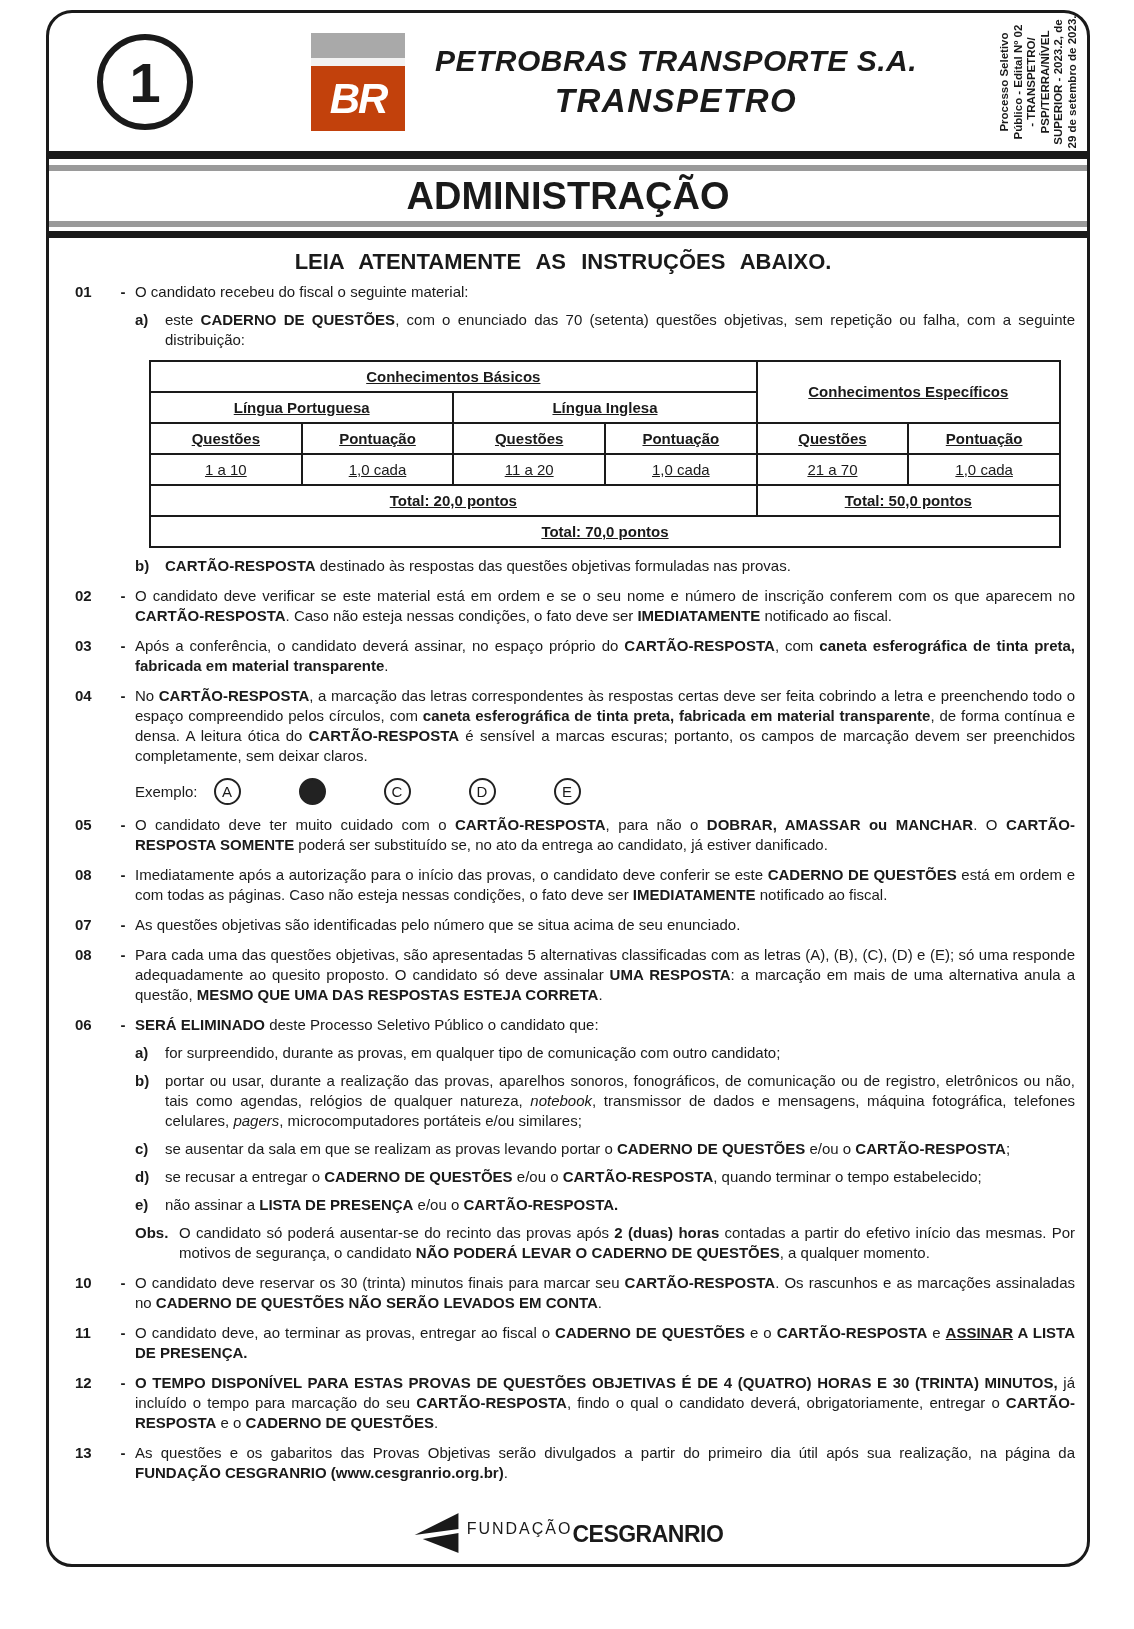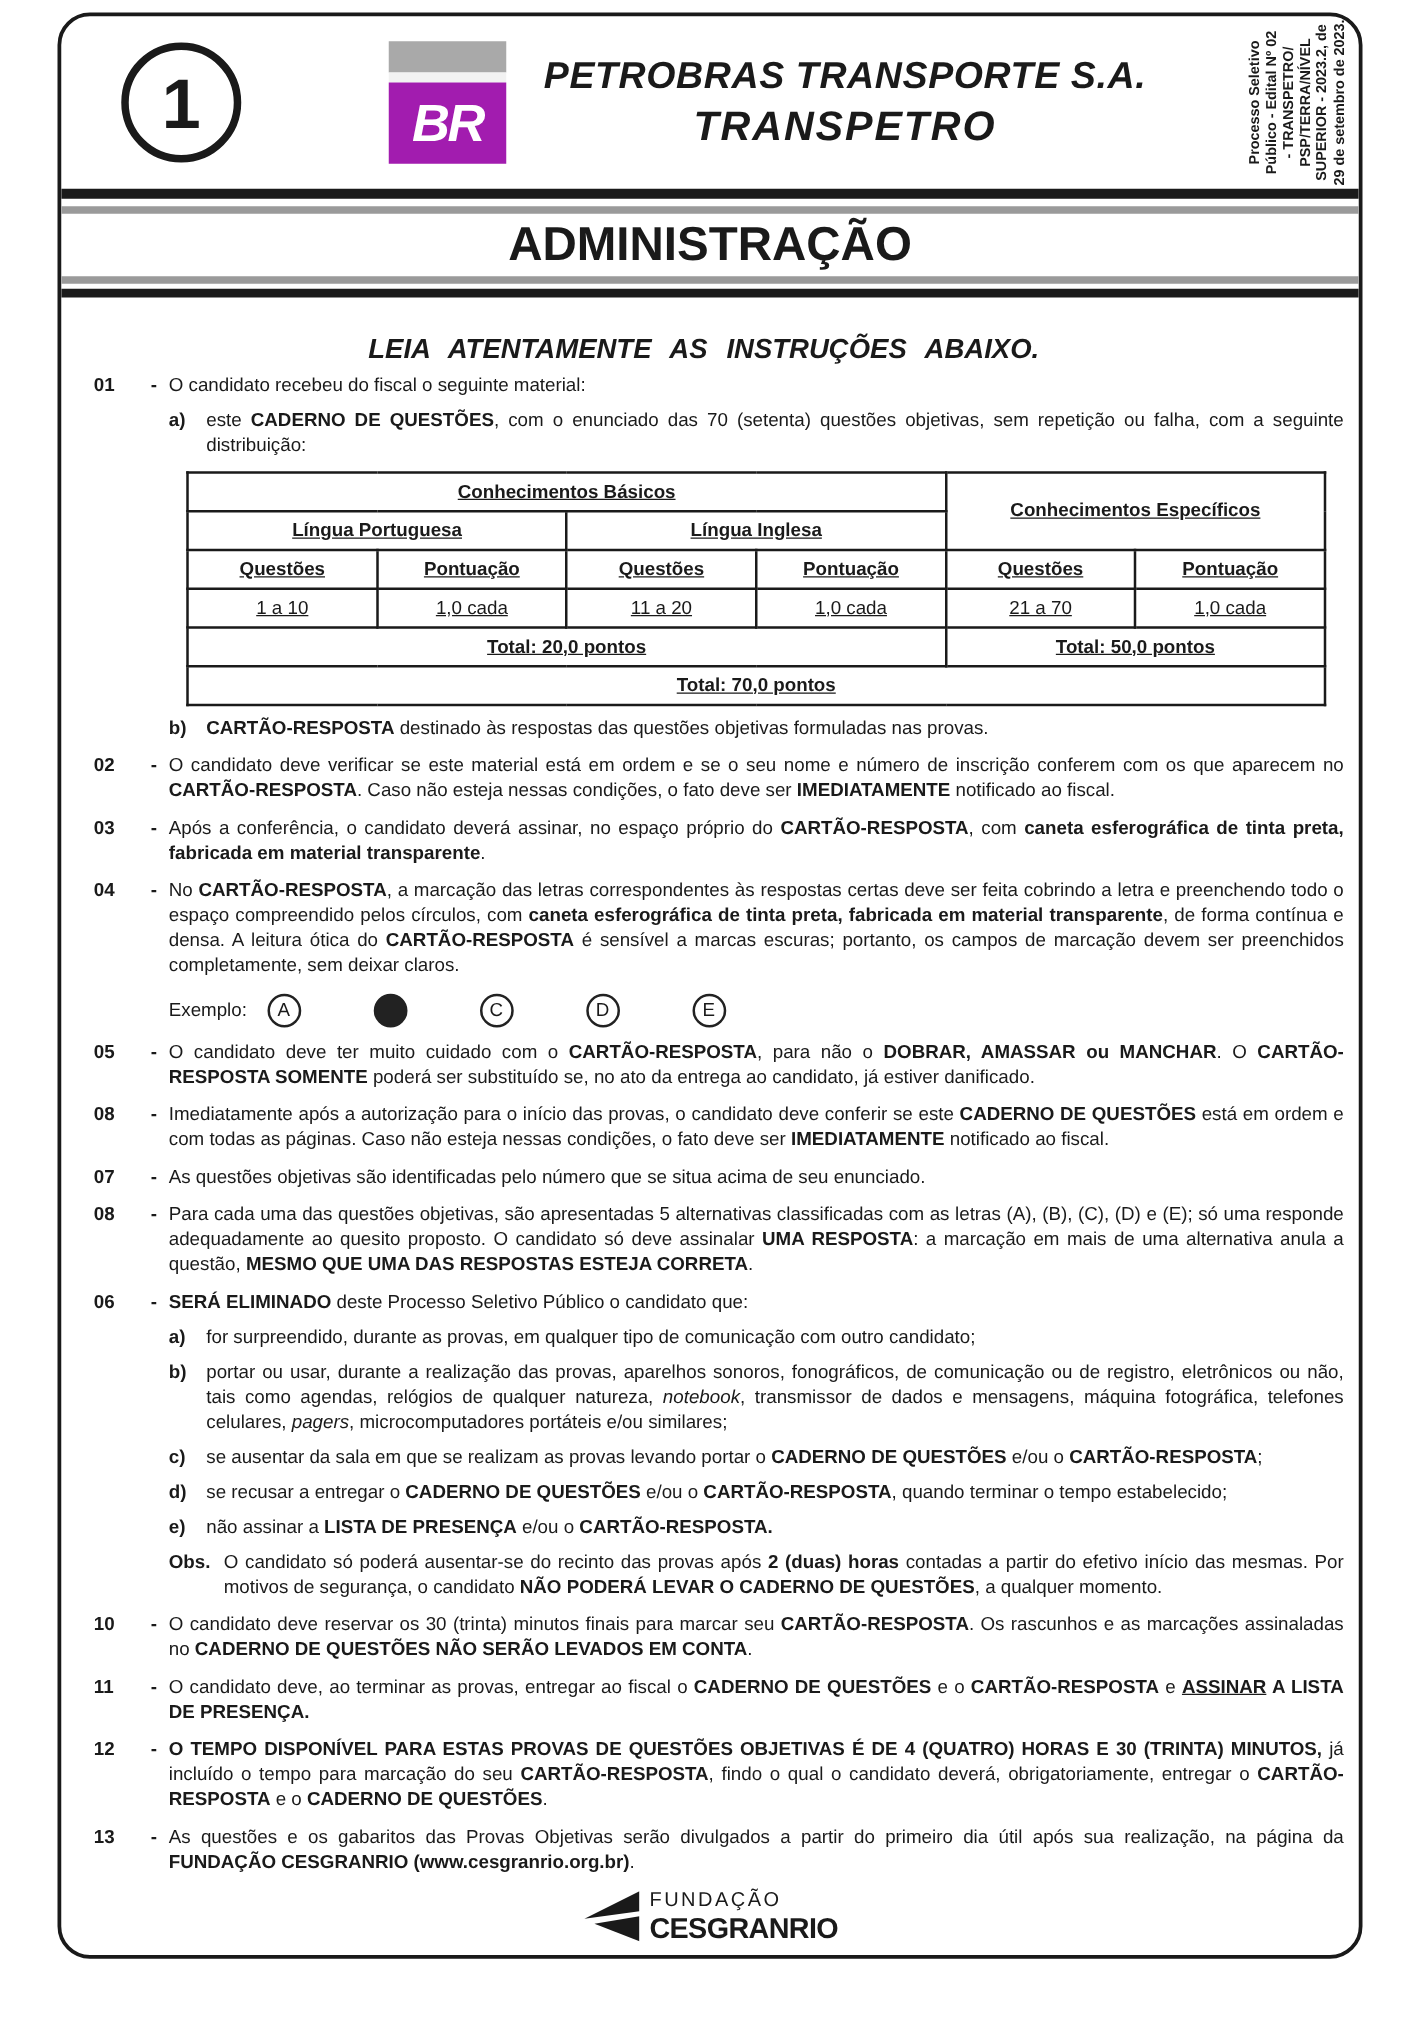--- a/index.html
+++ b/index.html
@@ -14,7 +14,7 @@
   .brlogo{width:94px;height:98px;margin-left:118px;display:flex;flex-direction:column;}
   .br-gray{height:25px;background:#a9a9a9;}
   .br-white{height:8px;background:#f2f2f2;}
-  .br-black{flex:1;background:#a21caf;color:#fff;font-style:italic;font-weight:bold;font-size:42px;
+  .br-black{flex:1;background:#c2410c;color:#fff;font-style:italic;font-weight:bold;font-size:42px;
             display:flex;align-items:center;justify-content:center;letter-spacing:-2px;text-align:center;}
   .company{margin-left:30px;text-align:center;}
   .company-name{font-size:30px;font-style:italic;font-weight:bold;letter-spacing:.5px;}

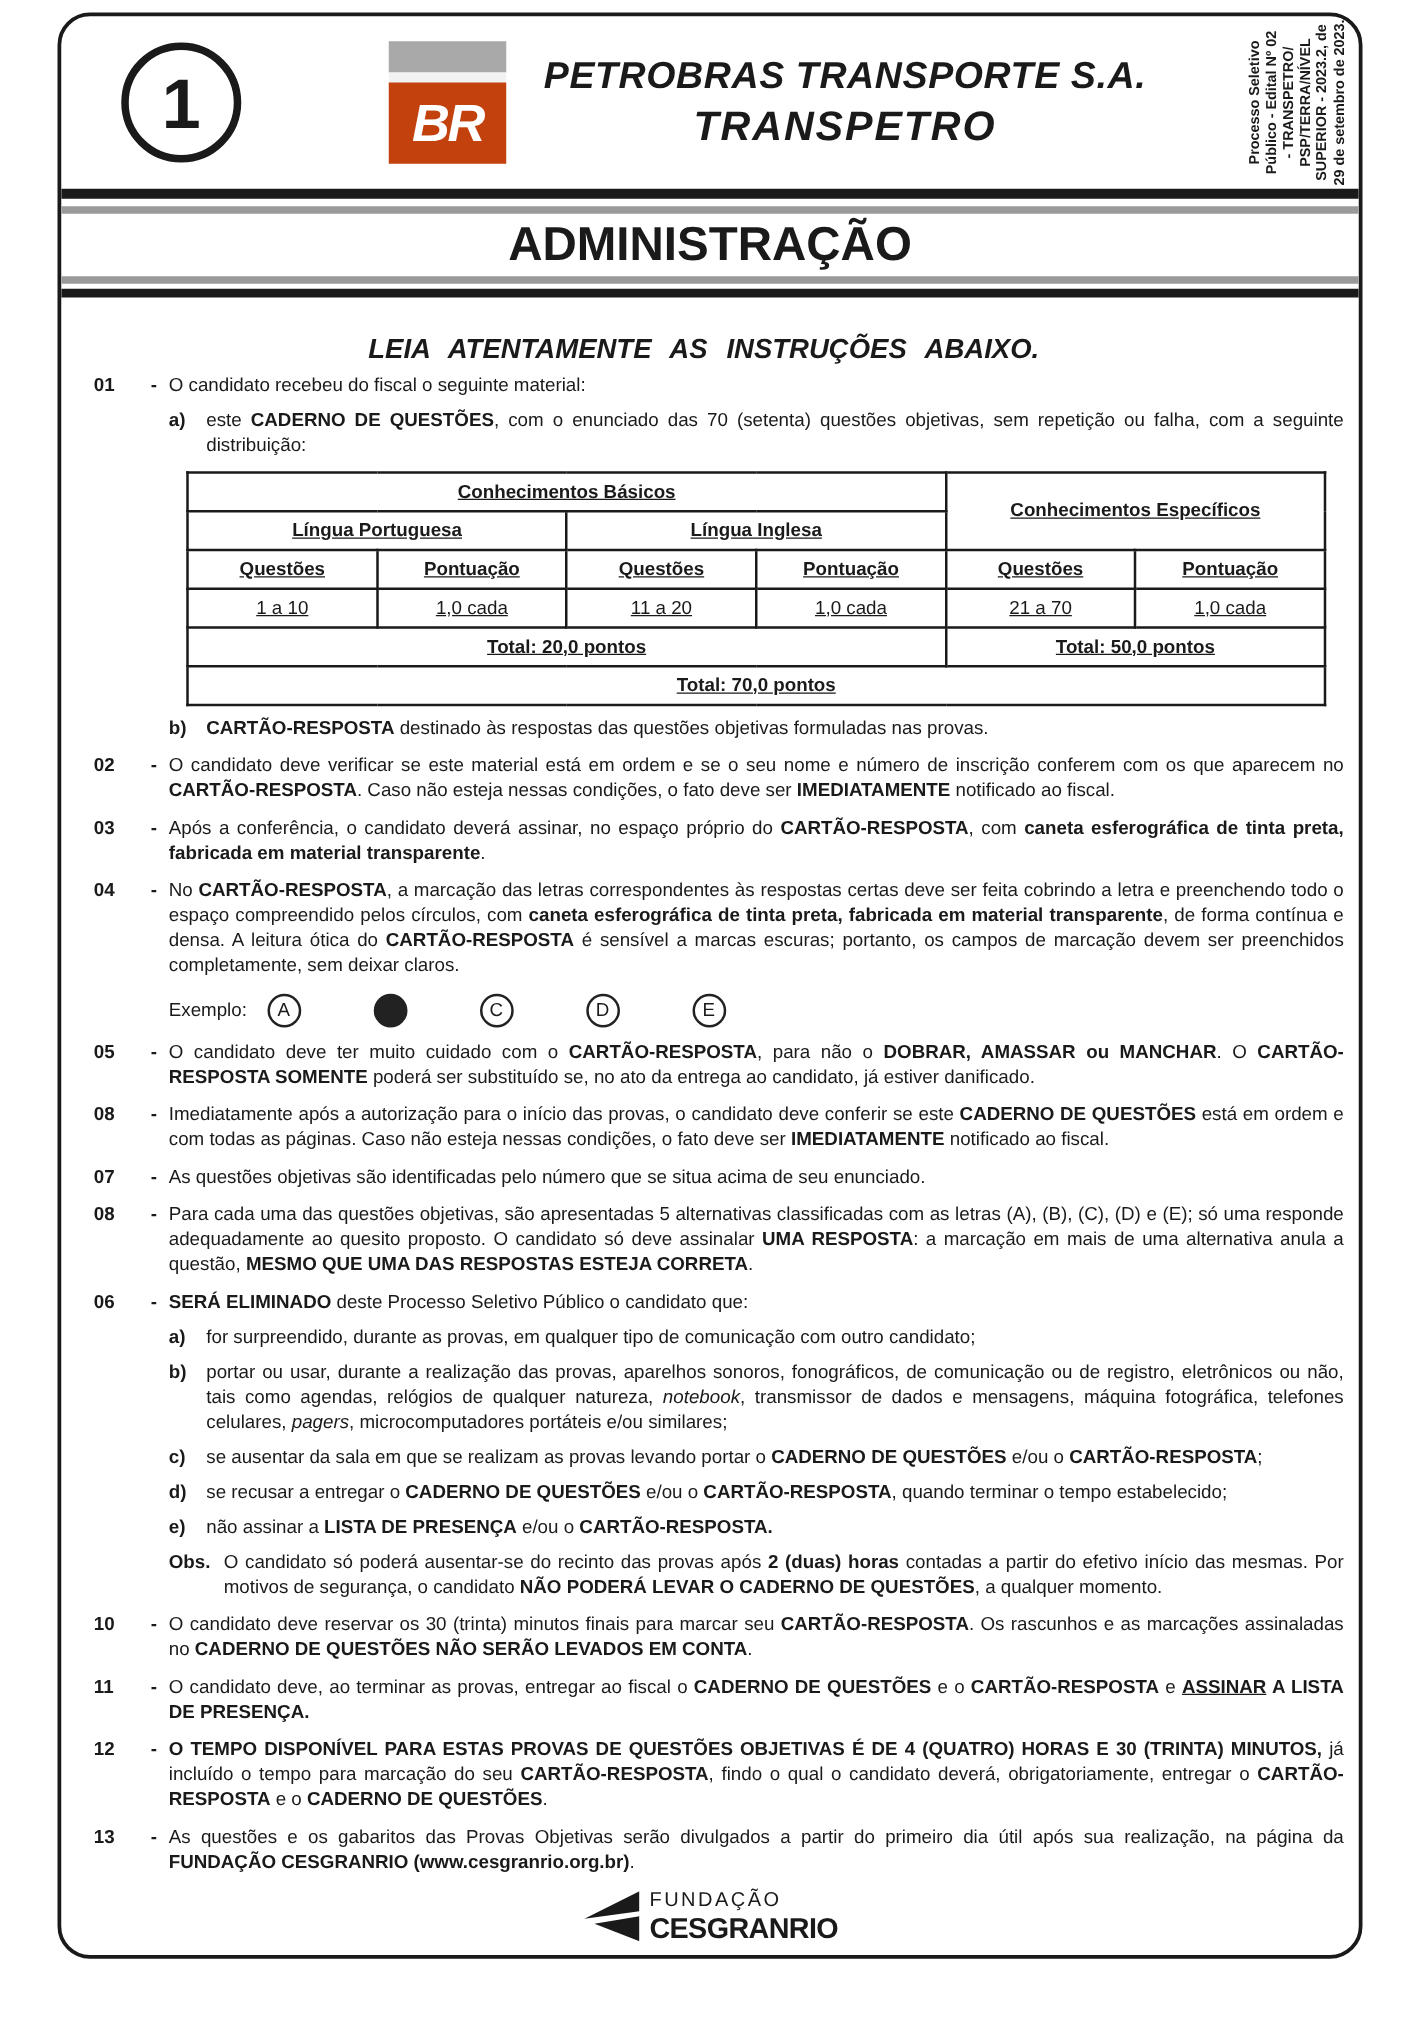--- a/index.html
+++ b/index.html
@@ -30,7 +30,7 @@
 
   
   .instructions{flex:1;position:relative;overflow:hidden;font-size:15px;line-height:20px;padding:4px 10px 64px 0;}
-  .inst-heading{text-align:center;font-size:22px;font-weight:bold;word-spacing:9px;margin:27px 0 2px;font-style:italic;}
+  .inst-heading{text-align:center;font-size:22px;font-weight:bold;word-spacing:9px;margin:10px 0 2px;}
   .item{display:flex;margin-top:10px;}
   .item .num{flex:0 0 36px;margin-left:26px;font-weight:bold;}
   .item .dash{flex:0 0 24px;text-align:center;font-weight:bold;}

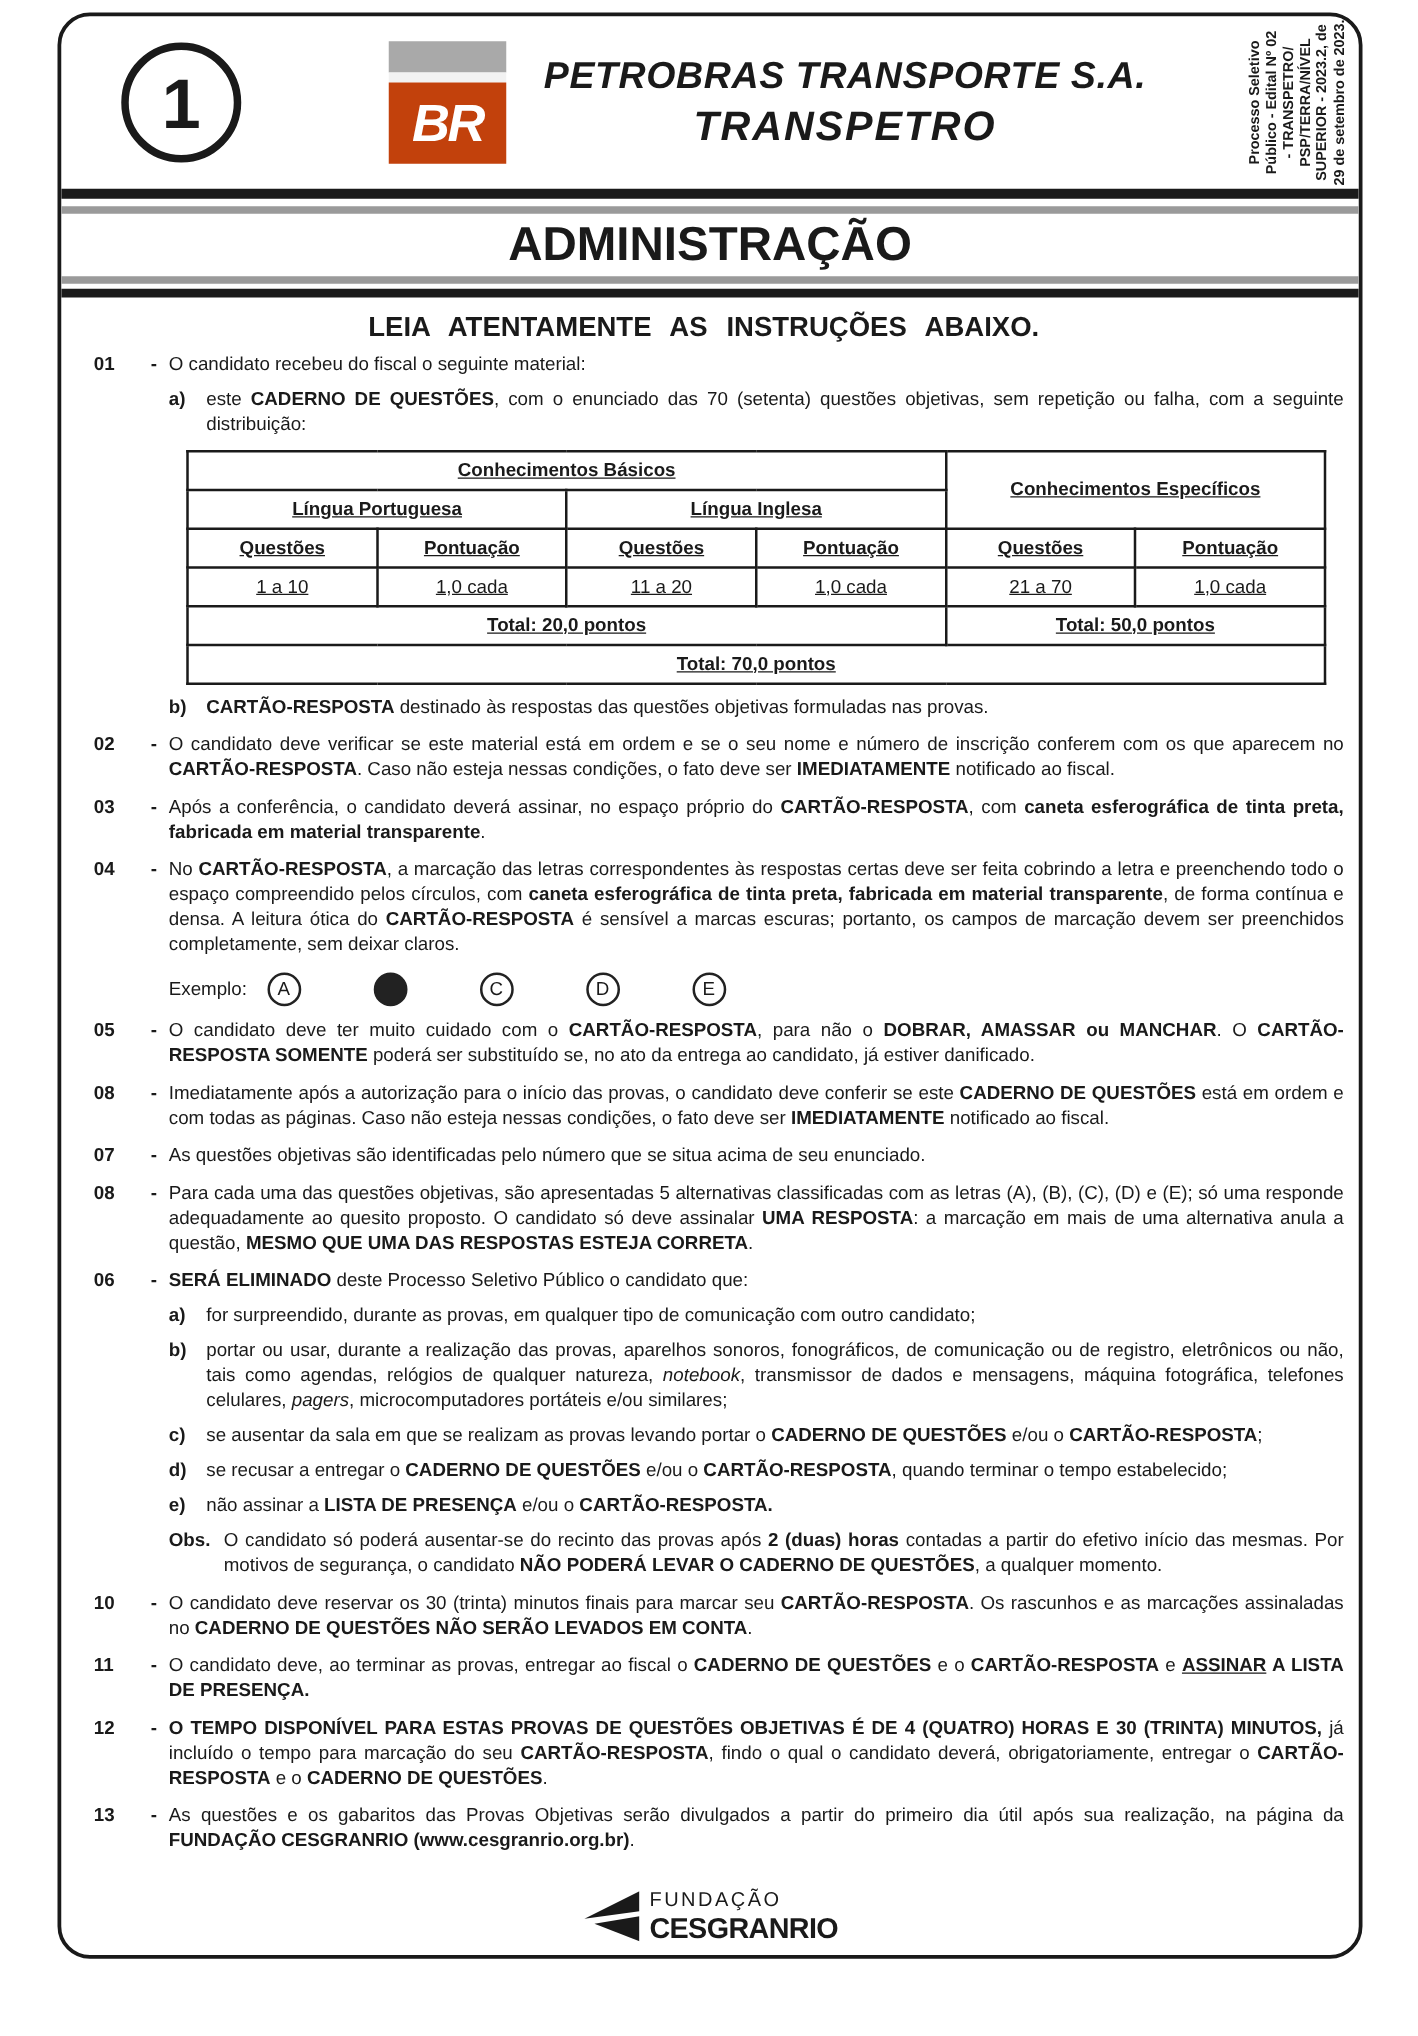--- a/index.html
+++ b/index.html
@@ -54,7 +54,7 @@
   
   .footer-logo{position:absolute;left:50%;bottom:10px;transform:translateX(-50%);
                display:flex;align-items:center;gap:8px;}
-  .f-text{display:flex;flex-direction:column;line-height:1;}
+  .f-text{display:flex;flex-direction:row;line-height:1;}
   .f1{font-size:16px;letter-spacing:2px;}
   .f2{font-size:23px;font-weight:bold;margin-top:2px;letter-spacing:-.5px;}
 </style>

